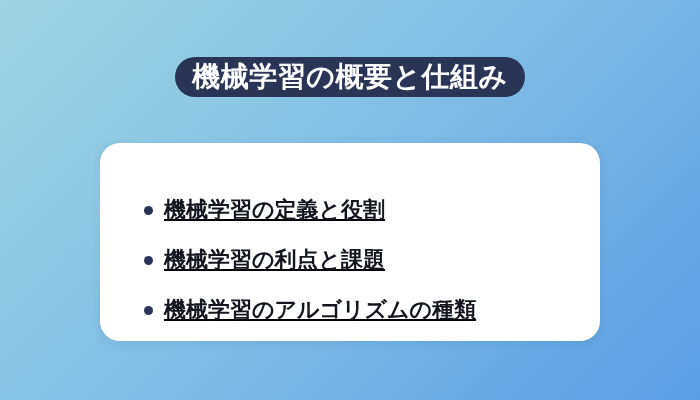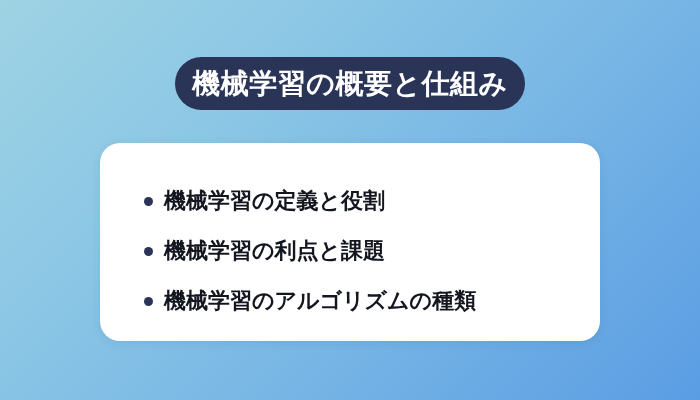--- a/index.html
+++ b/index.html
@@ -27,7 +27,7 @@
     left: 175px;
     top: 57px;
     width: 350px;
-    height: 53px;
+    height: 40px;
     background: #2a3457;
     border-radius: 27px;
     display: flex;

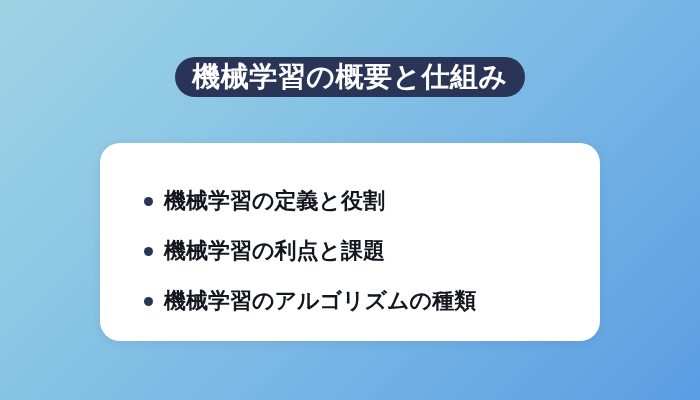--- a/index.html
+++ b/index.html
@@ -55,7 +55,8 @@
     border-radius: 20px;
     box-shadow: 0 2px 10px rgba(30, 60, 110, 0.10);
     box-sizing: border-box;
-    padding: 33px 40px 34px 44px;
+    padding: 42px 40px 34px 44px;
+    text-decoration: underline;
   }
 
   .bullet-list {

